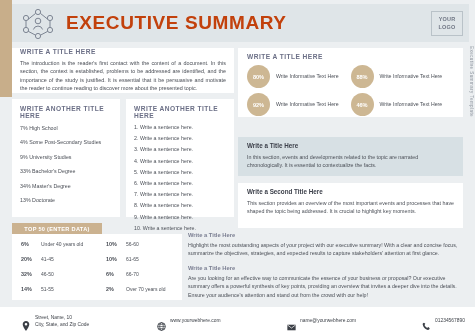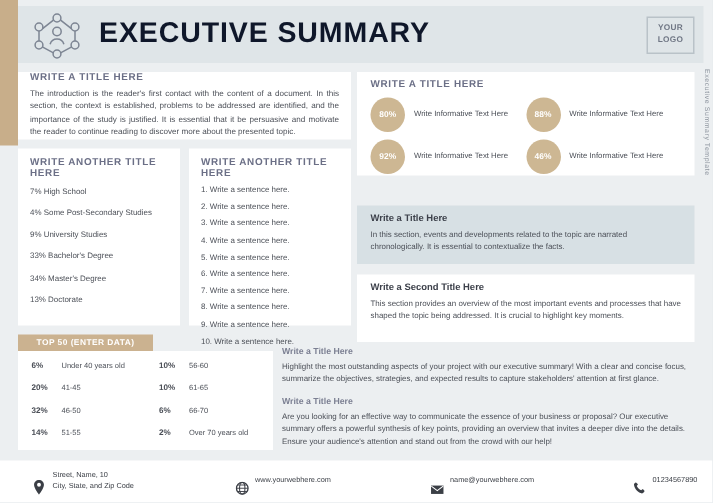--- a/index.html
+++ b/index.html
@@ -26,7 +26,7 @@
   .hdr-icon { width: 40px; height: 34px; margin-left: 6px; flex: 0 0 auto; }
   .hdr-title {
     font-size: 19px; font-weight: bold; letter-spacing: 0.6px;
-    color: #0f172a; margin-left: 8px; white-space: nowrap;
+    color: #c2410c; margin-left: 8px; white-space: nowrap;
   }
   .logo-box {
     position: absolute; right: 6px; top: 7px;

